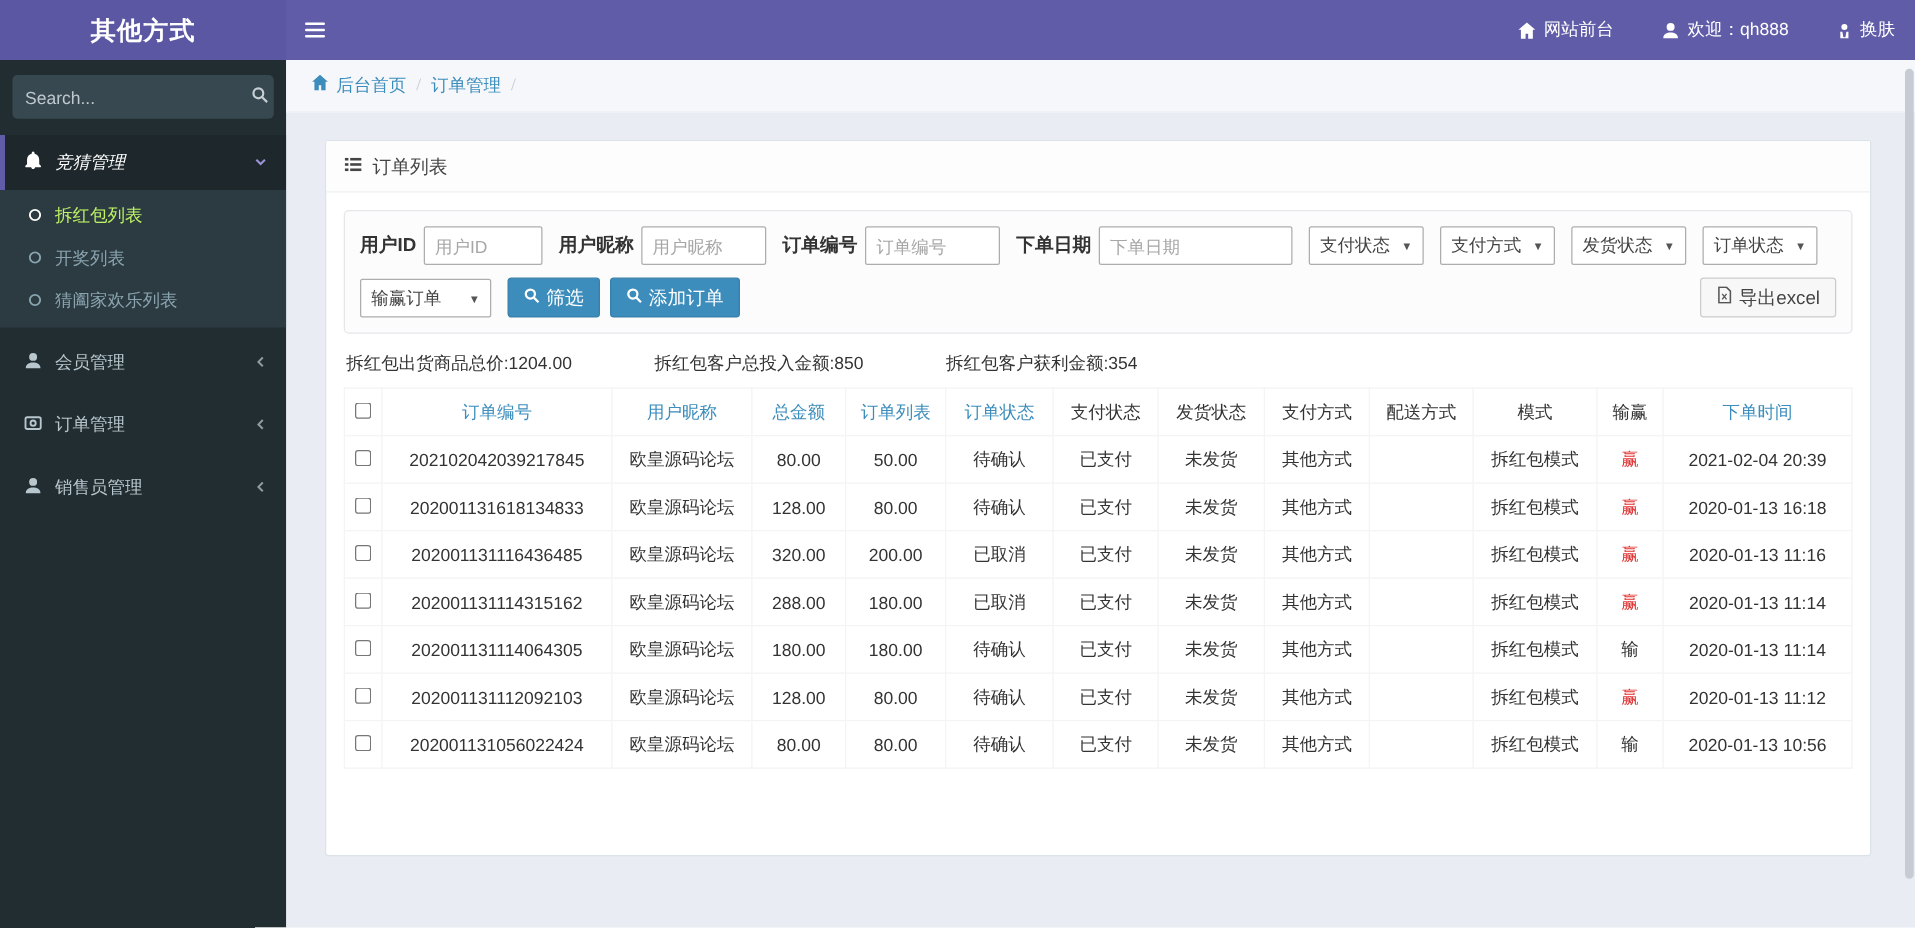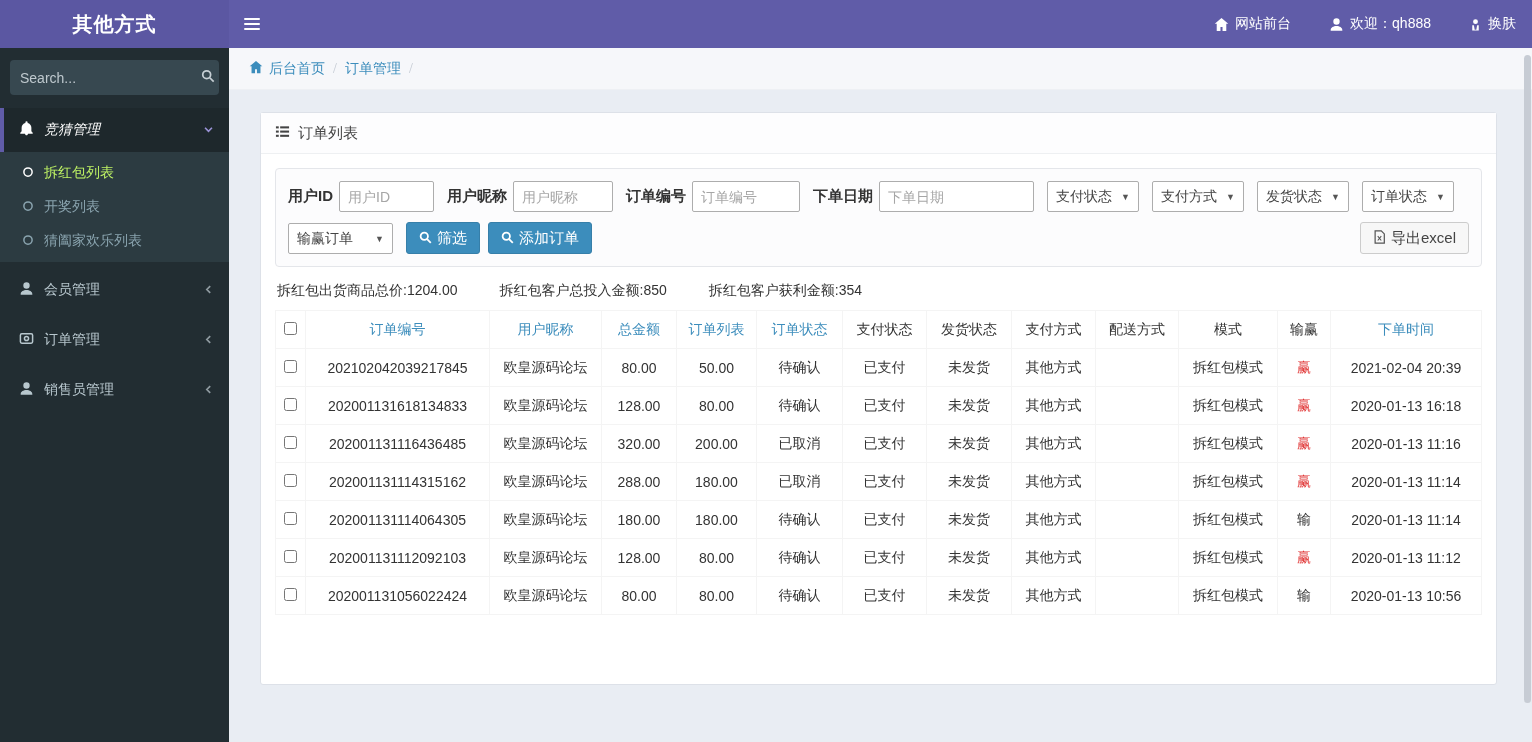--- a/index.html
+++ b/index.html
@@ -63,7 +63,7 @@
   .f-spacer { flex:1; }
 
   
-  .summary { display:flex; gap:42px; margin:15px 2px 10px 2px; font-size:14px; color:#333; }
+  .summary { display:flex; gap:66px; margin:15px 2px 10px 2px; font-size:14px; color:#333; }
 
   
   table.orders { width:100%; border-collapse:collapse; table-layout:fixed; }

